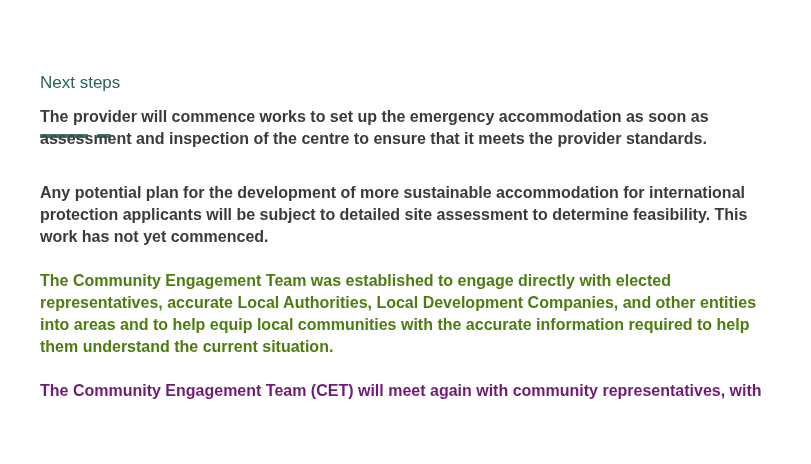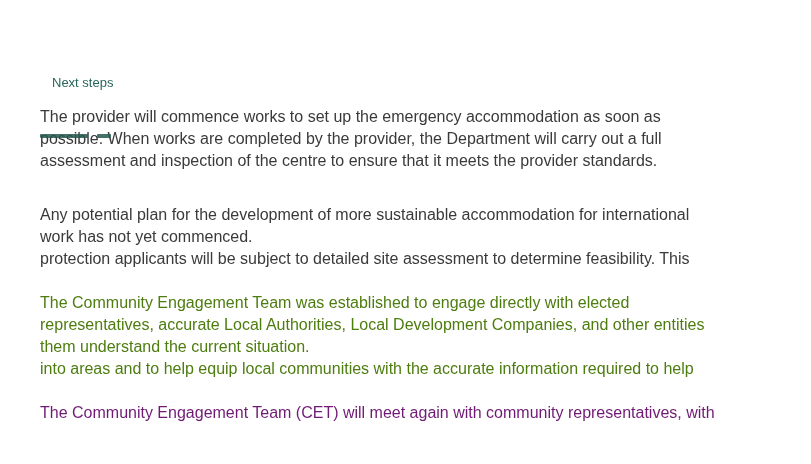--- a/index.html
+++ b/index.html
@@ -37,8 +37,8 @@
   .cutoff-fragment .frag-a { width: 48px; }
   .cutoff-fragment .frag-b { width: 14px; }
   .section-heading {
-    margin: 72px 0 12px 12px;
-    font-size: 13px;
+    margin: 72px 0 12px 0;
+    font-size: 17px;
     line-height: 22px;
     font-weight: 400;
   }

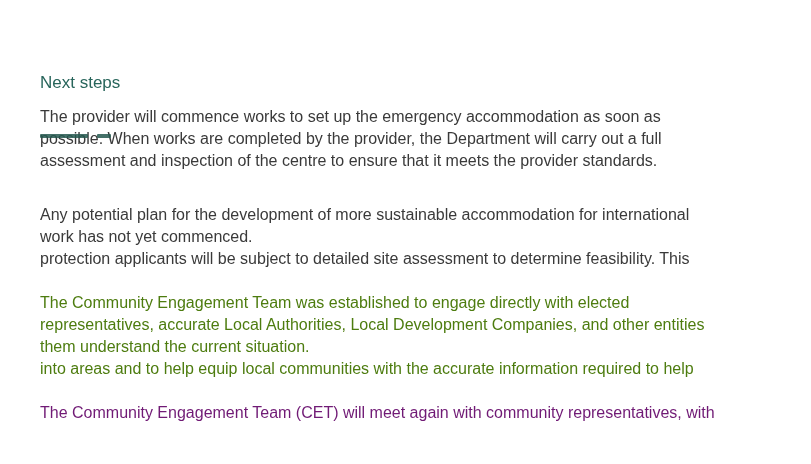--- a/index.html
+++ b/index.html
@@ -46,7 +46,7 @@
     margin: 0 0 22px 0;
     font-size: 16px;
     line-height: 22px;
-    font-weight: 400;
+    font-weight: 700;
   }
   .para .line {
     white-space: nowrap;

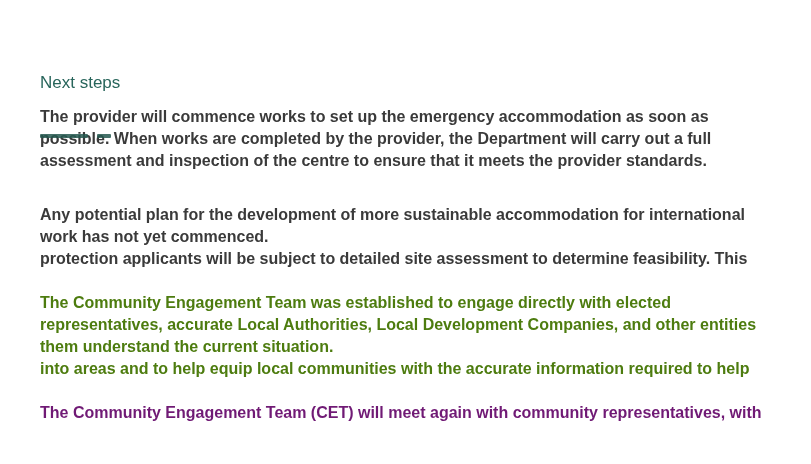--- a/index.html
+++ b/index.html
@@ -66,7 +66,6 @@
 
   <div class="para" style="color: rgb(58, 58, 58);">
     <div class="line">The provider will commence works to set up the emergency accommodation as soon as</div>
-    <div class="line">possible. When works are completed by the provider, the Department will carry out a full</div>
     <div class="line">assessment and inspection of the centre to ensure that it meets the provider standards.</div>
   </div>
 

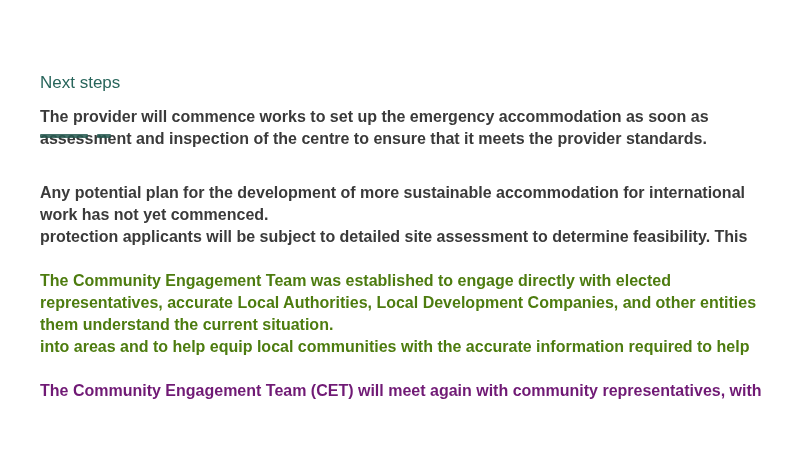--- a/index.html
+++ b/index.html
@@ -71,8 +71,8 @@
 
   <div class="para" style="color: rgb(58, 58, 58); margin-top: 32px;">
     <div class="line">Any potential plan for the development of more sustainable accommodation for international</div>
+    <div class="line">protection applicants will be subject to detailed site assessment to determine feasibility. This</div>
     <div class="line">work has not yet commenced.</div>
-    <div class="line">protection applicants will be subject to detailed site assessment to determine feasibility. This</div>
   </div>
 
   <div class="para" style="color: #4d7c0f;">

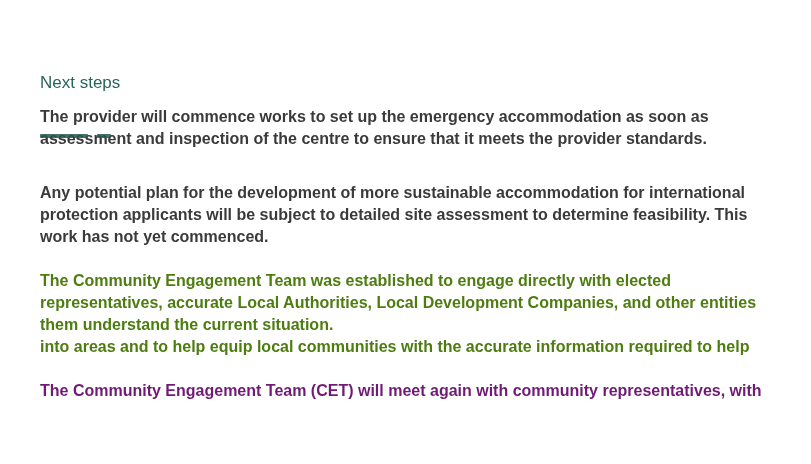--- a/index.html
+++ b/index.html
@@ -78,8 +78,8 @@
   <div class="para" style="color: #4d7c0f;">
     <div class="line">The Community Engagement Team was established to engage directly with elected</div>
     <div class="line">representatives, accurate Local Authorities, Local Development Companies, and other entities</div>
+    <div class="line">into areas and to help equip local communities with the accurate information required to help</div>
     <div class="line">them understand the current situation.</div>
-    <div class="line">into areas and to help equip local communities with the accurate information required to help</div>
   </div>
 
   <div class="para" style="color: #701a75;">

